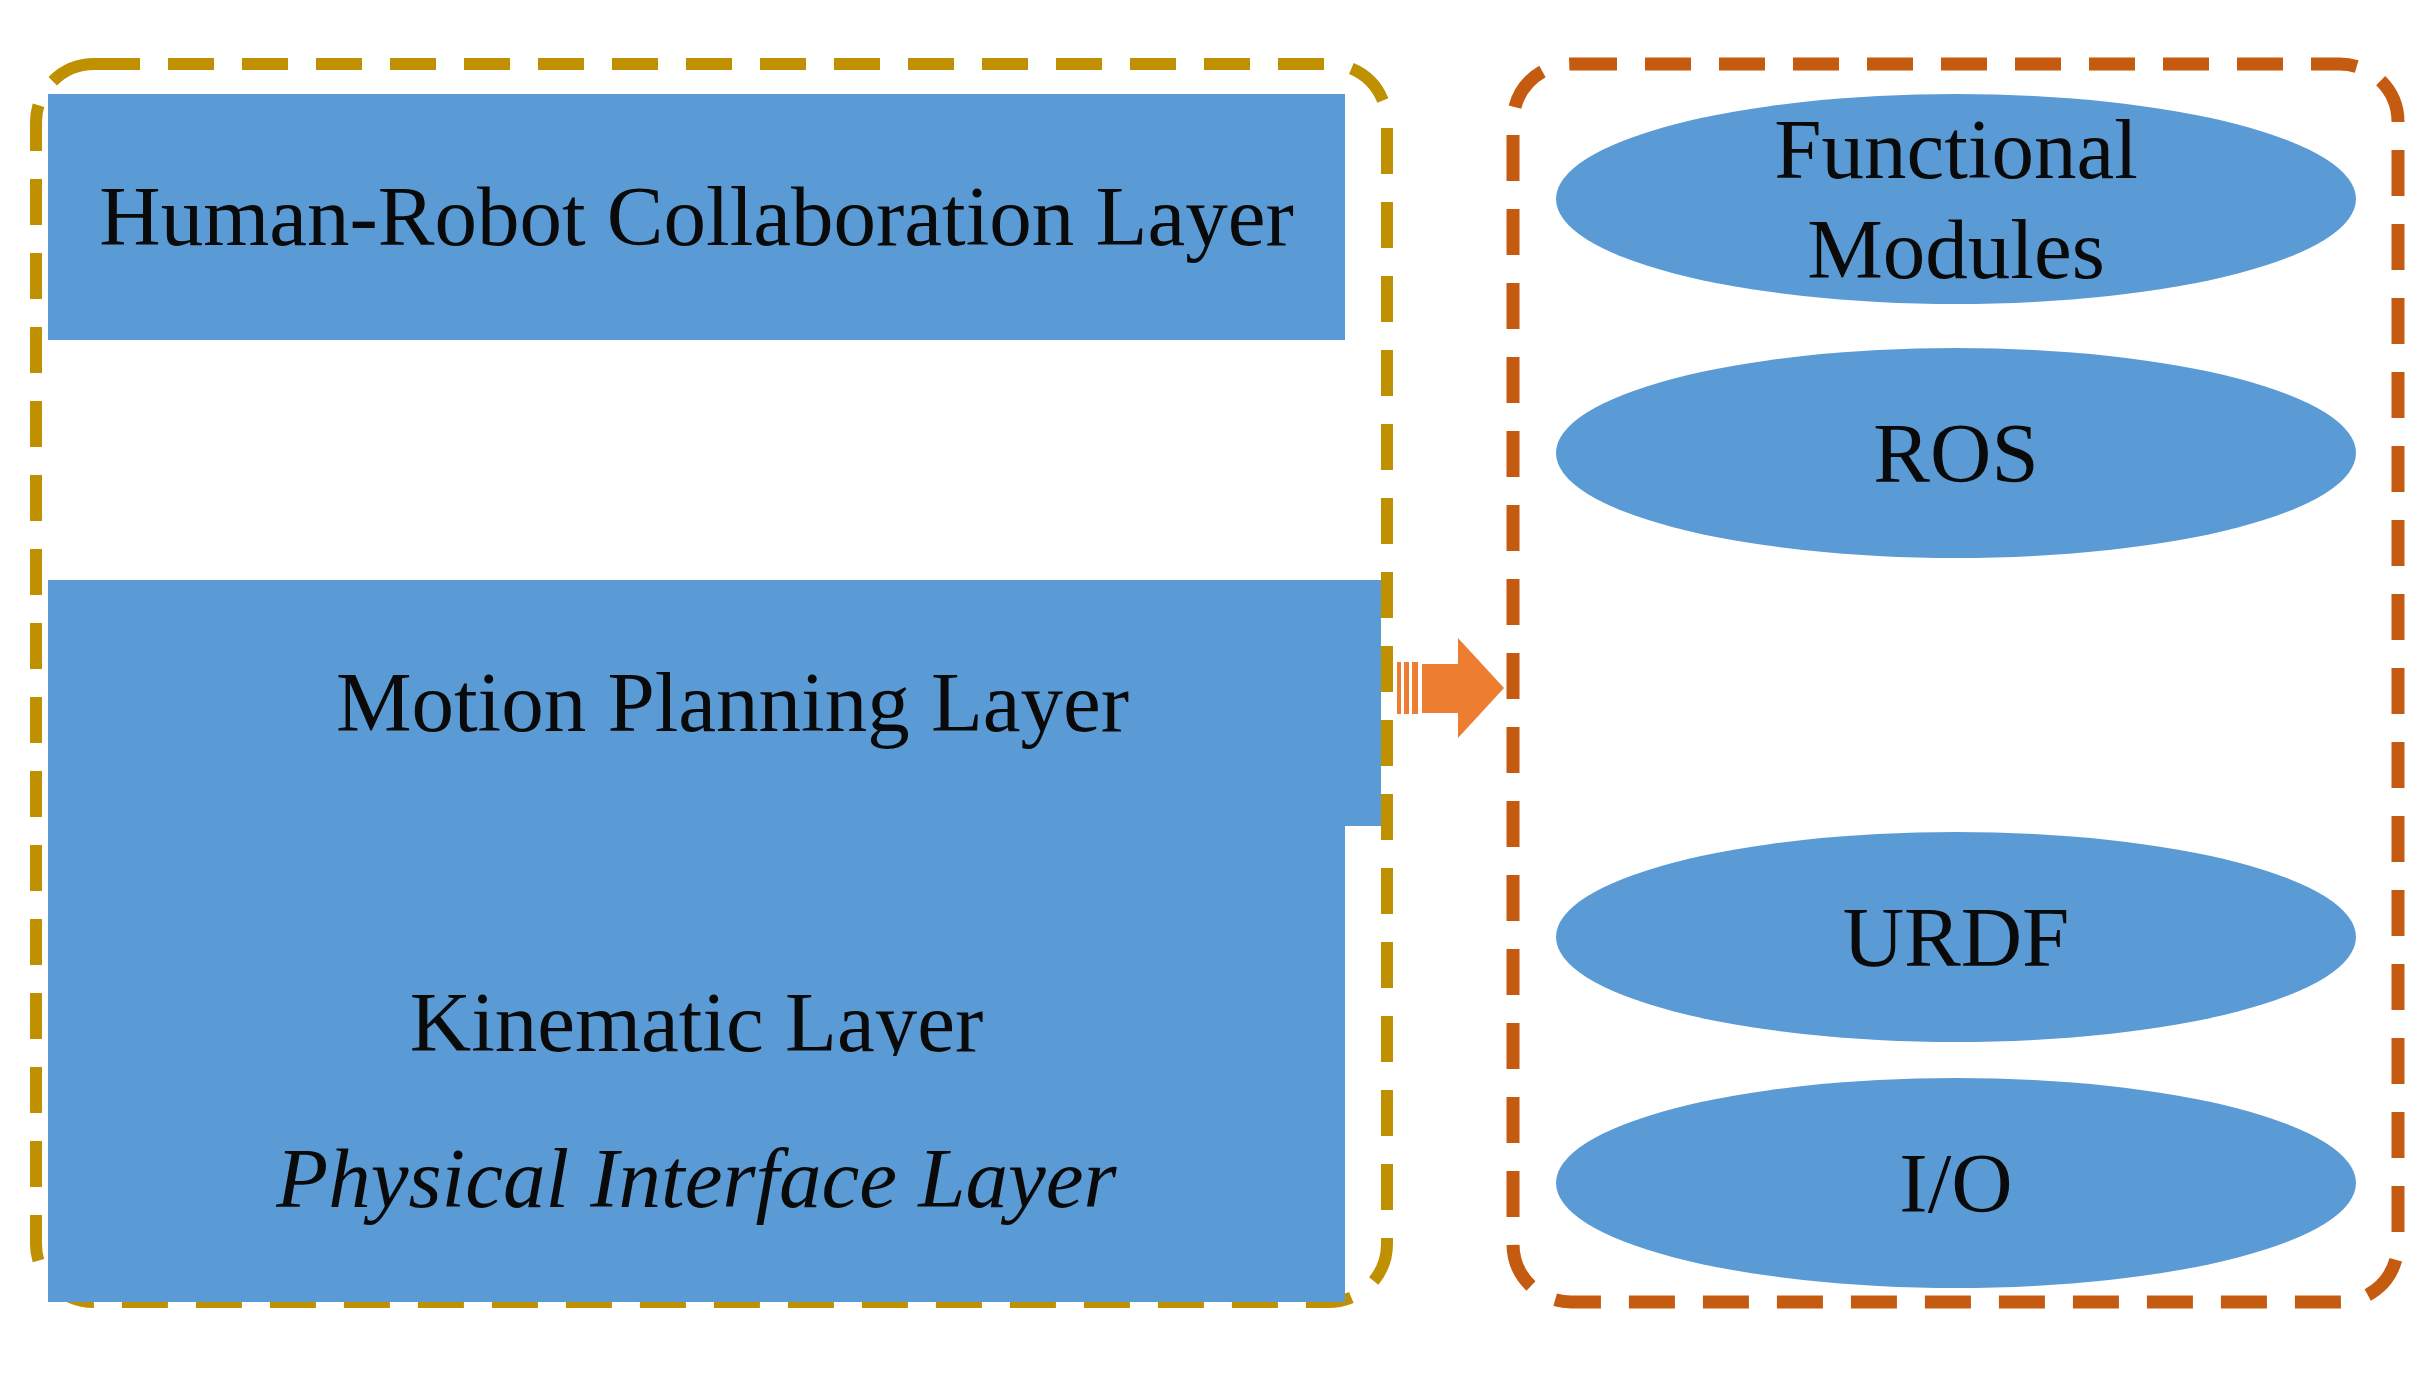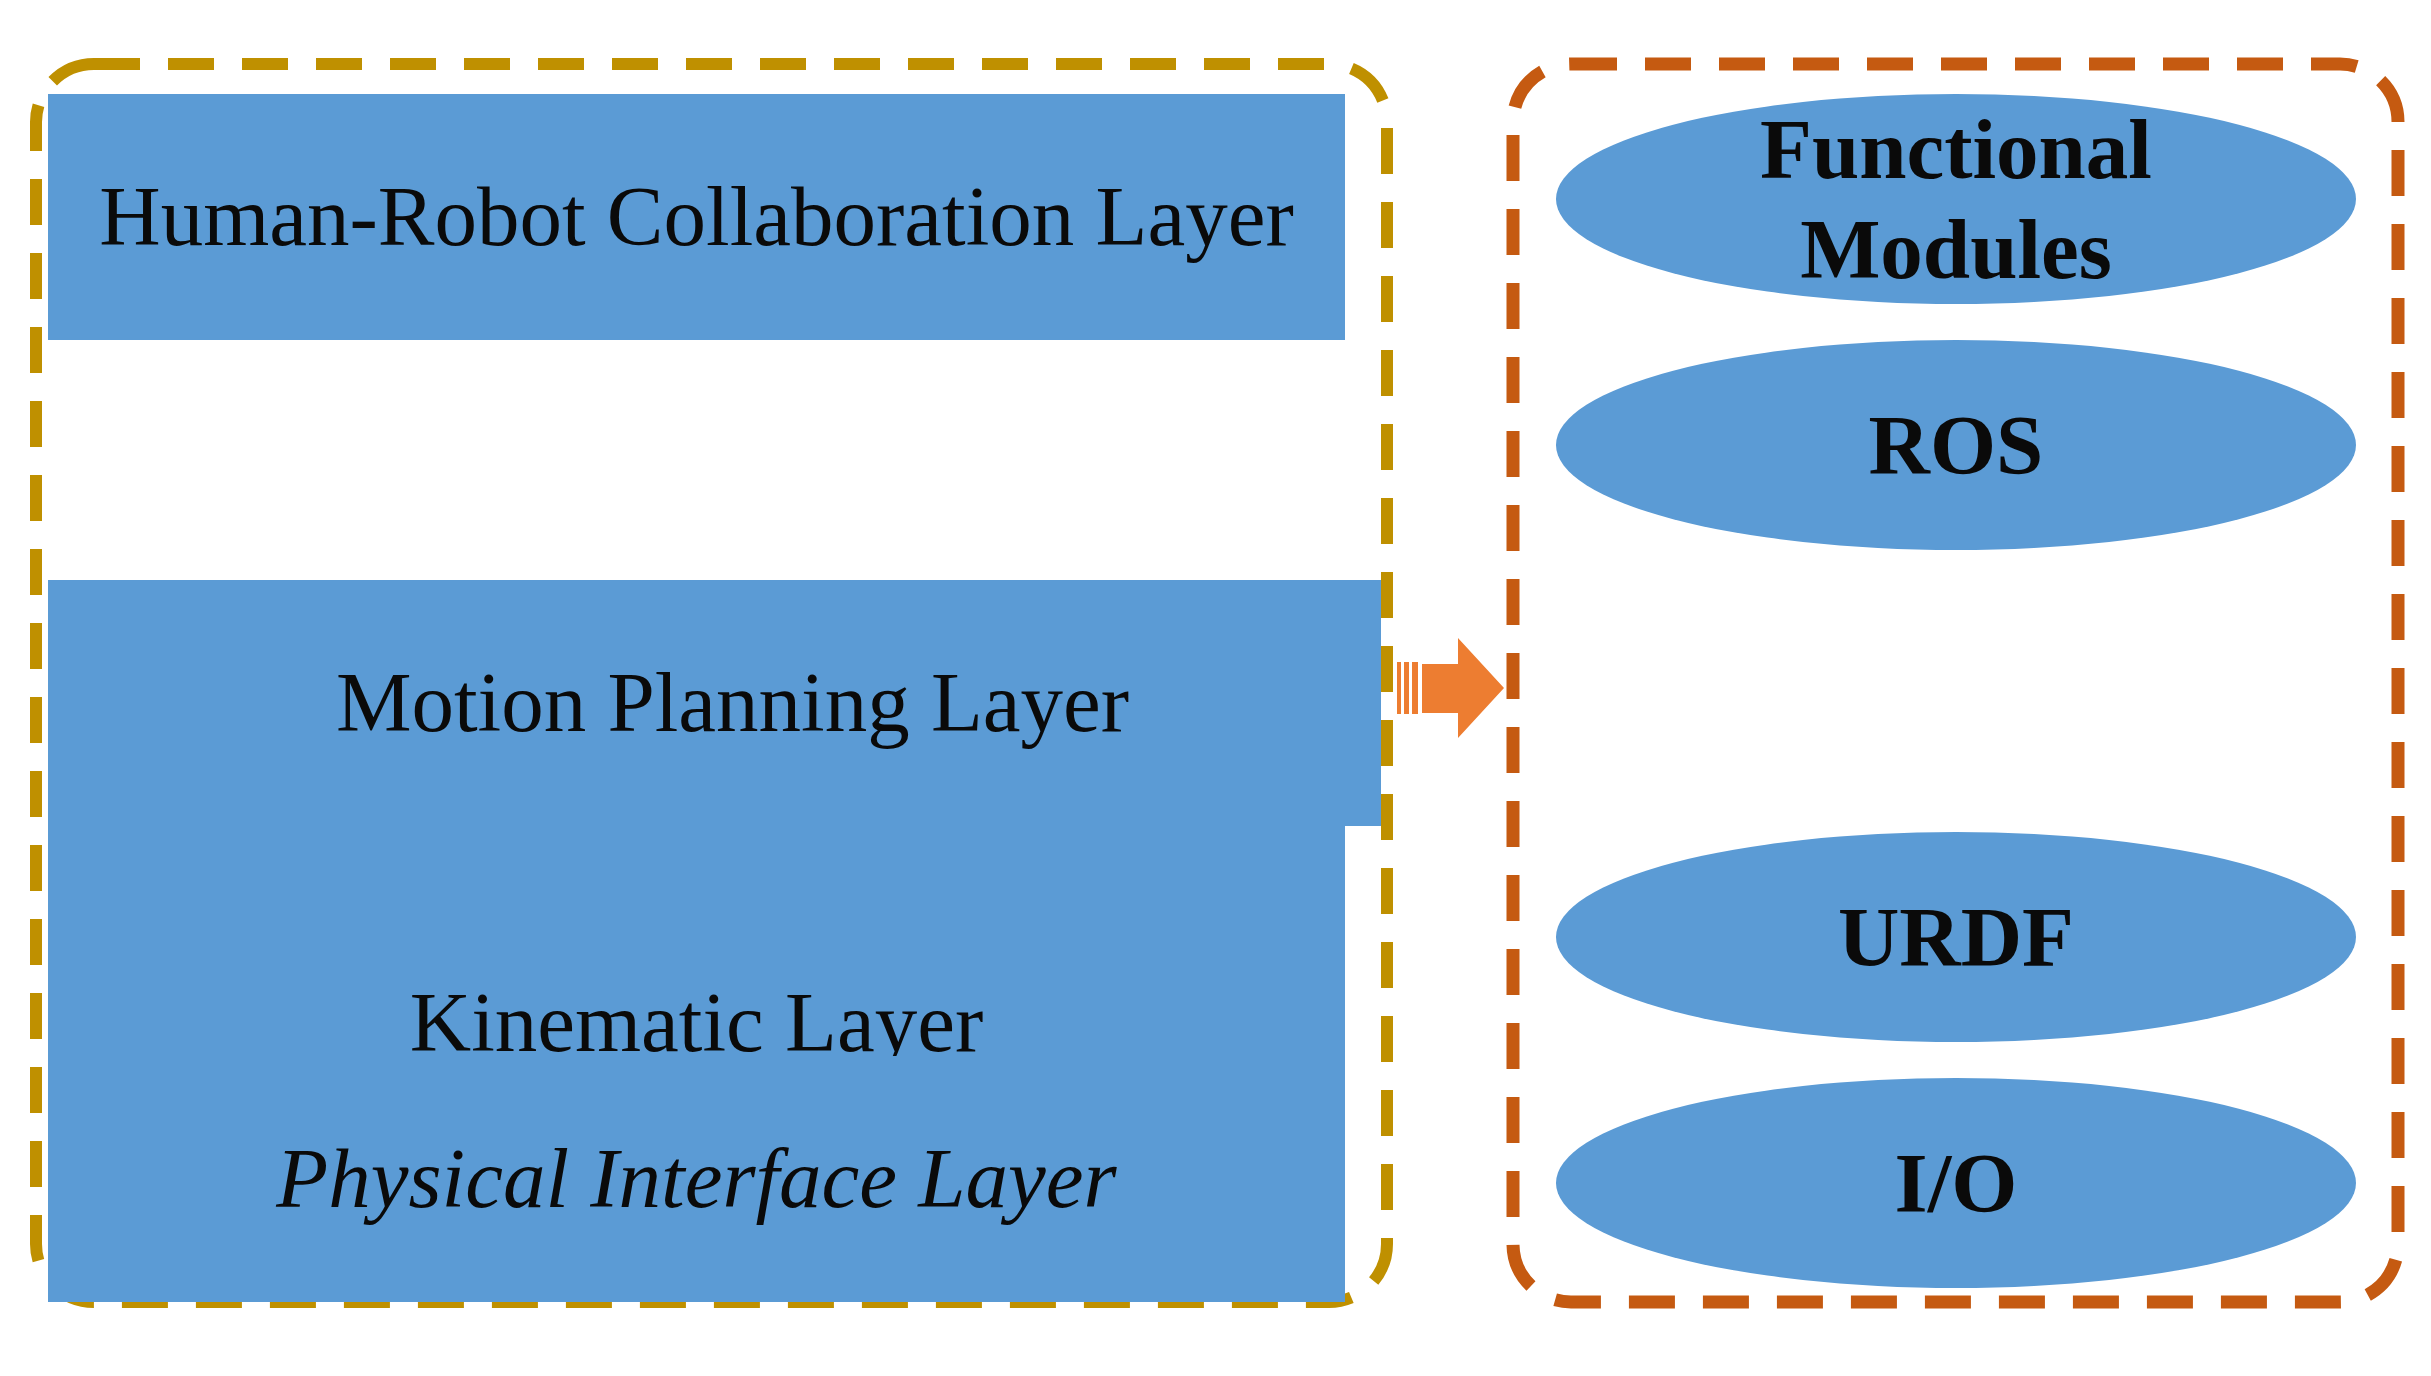--- a/index.html
+++ b/index.html
@@ -61,7 +61,6 @@
   .module-ellipse .ellipse-label {
     display: inline-block;
     max-width: 600px;
-    font-weight: bold;
   }
   .box-1 { top: 94px; }
   .box-2 { top: 337px; }

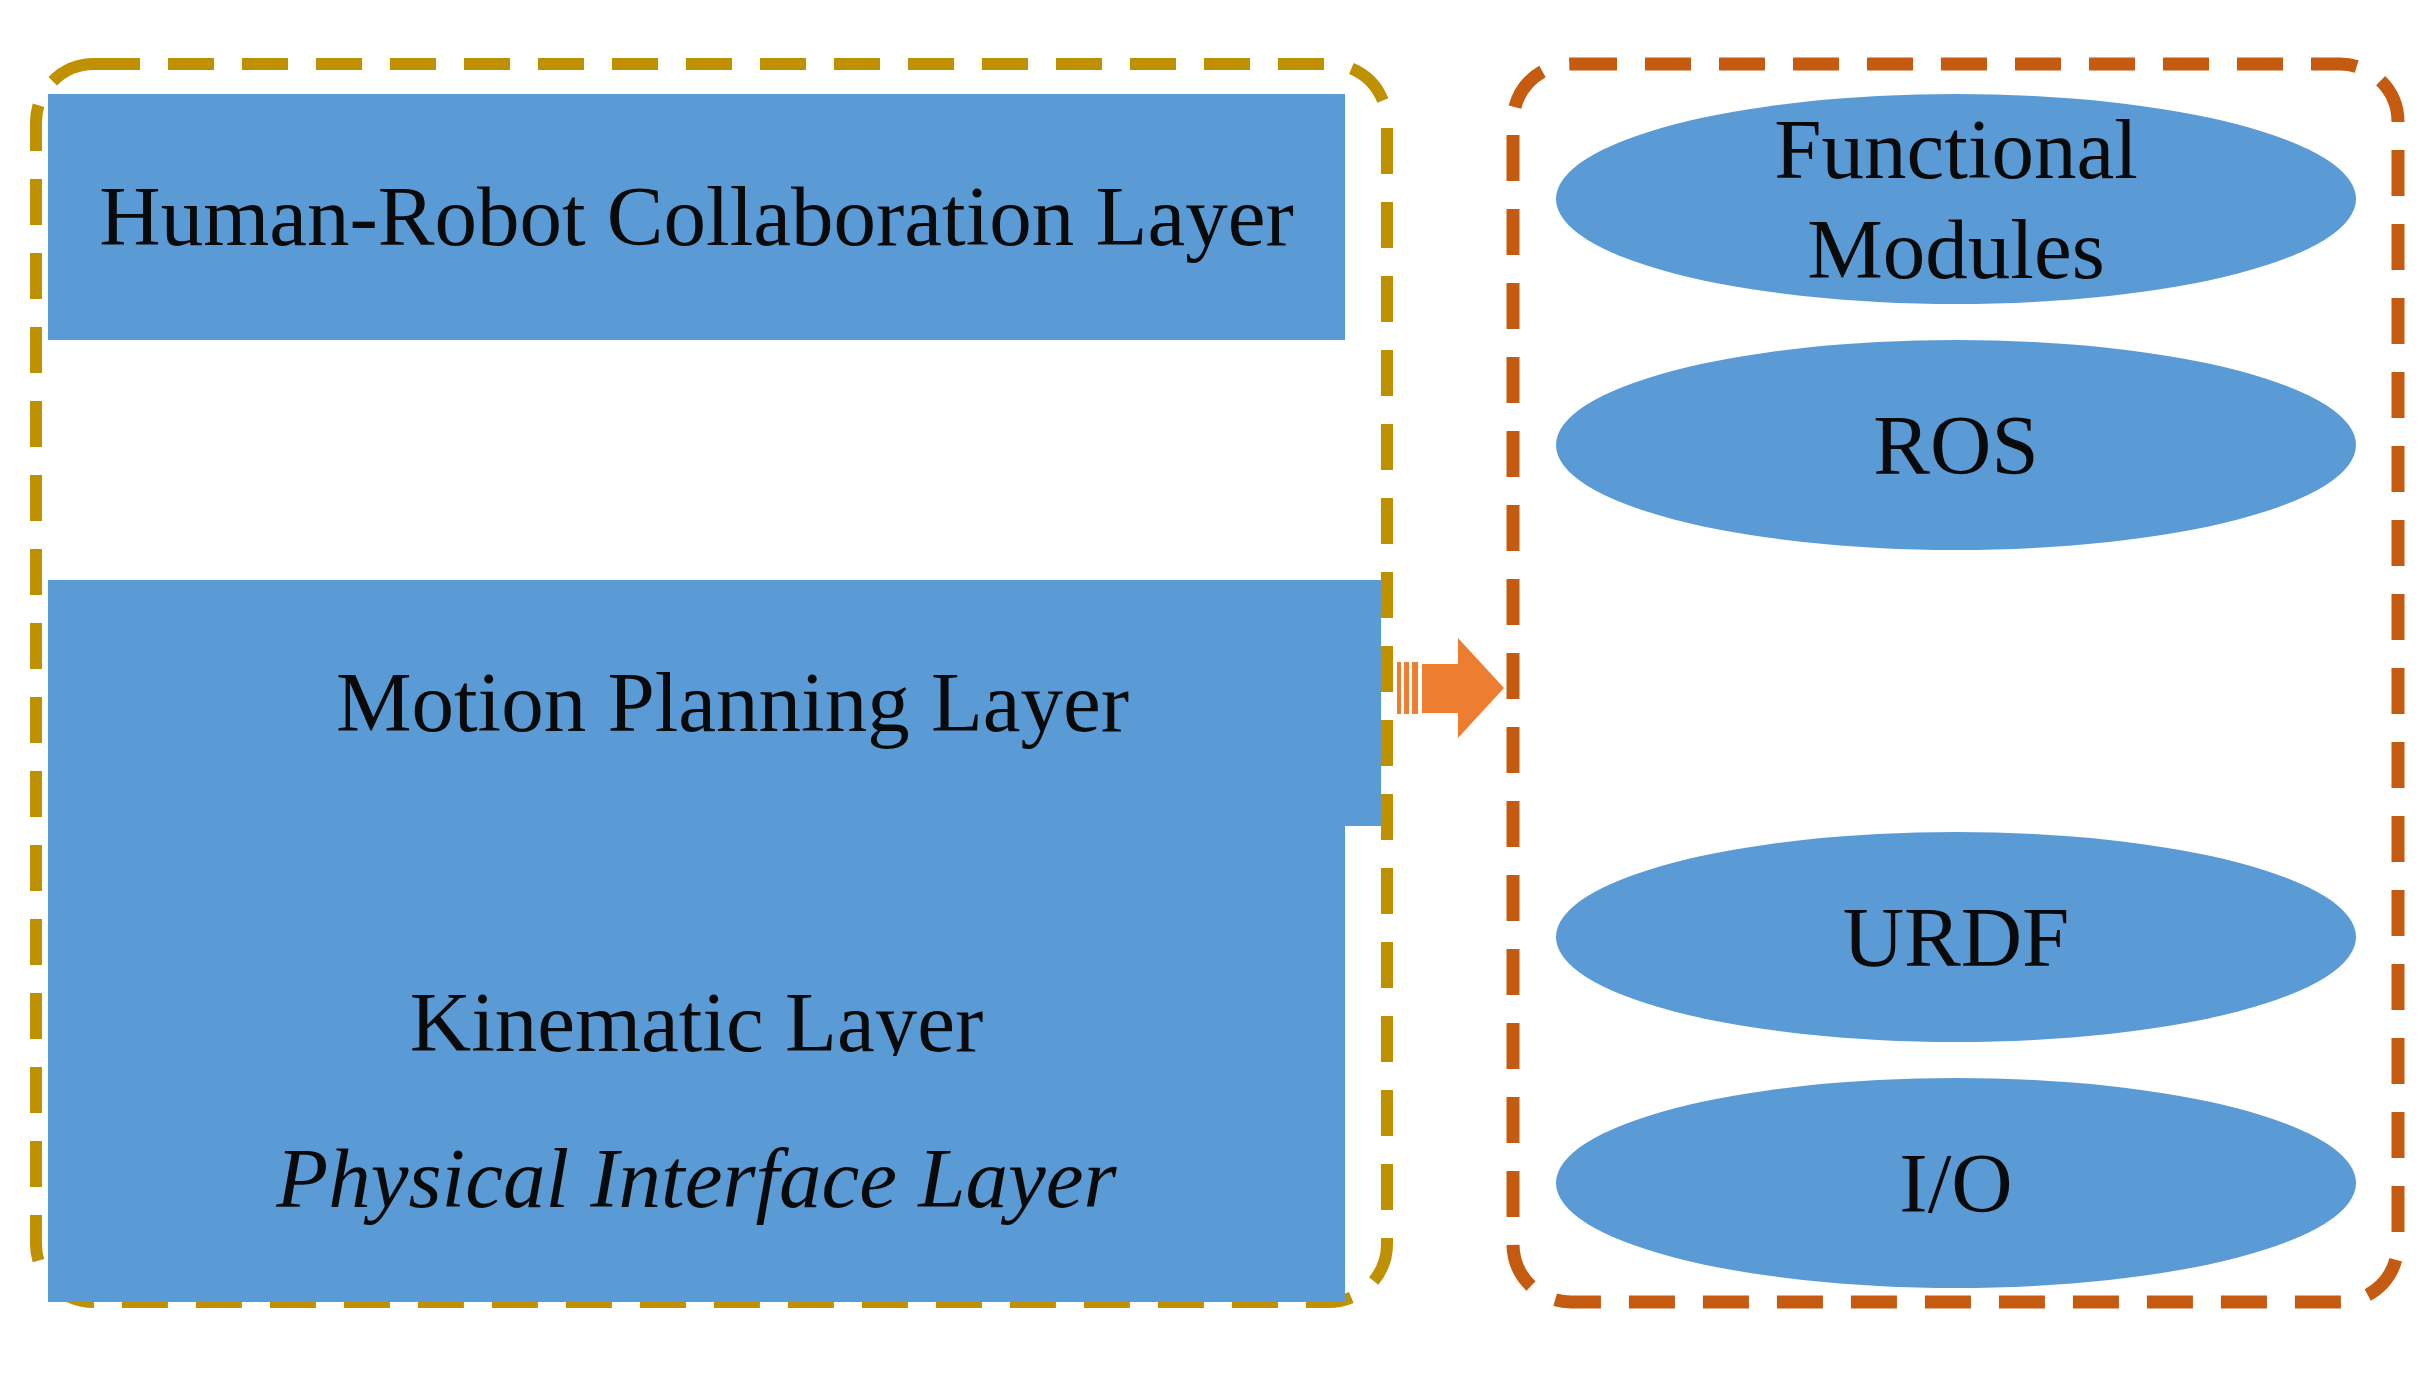--- a/index.html
+++ b/index.html
@@ -68,7 +68,7 @@
   .box-4 { top: 823px; align-items: flex-end; }
   .box-5 { top: 1056px; font-style: italic; }
   .ell-1 { top: 94px; }
-  .ell-2 { top: 340px; }
+  .ell-2 { top: 348px; }
   .ell-3 { top: 586px; }
   .ell-4 { top: 832px; }
   .ell-5 { top: 1078px; justify-content: center; }

